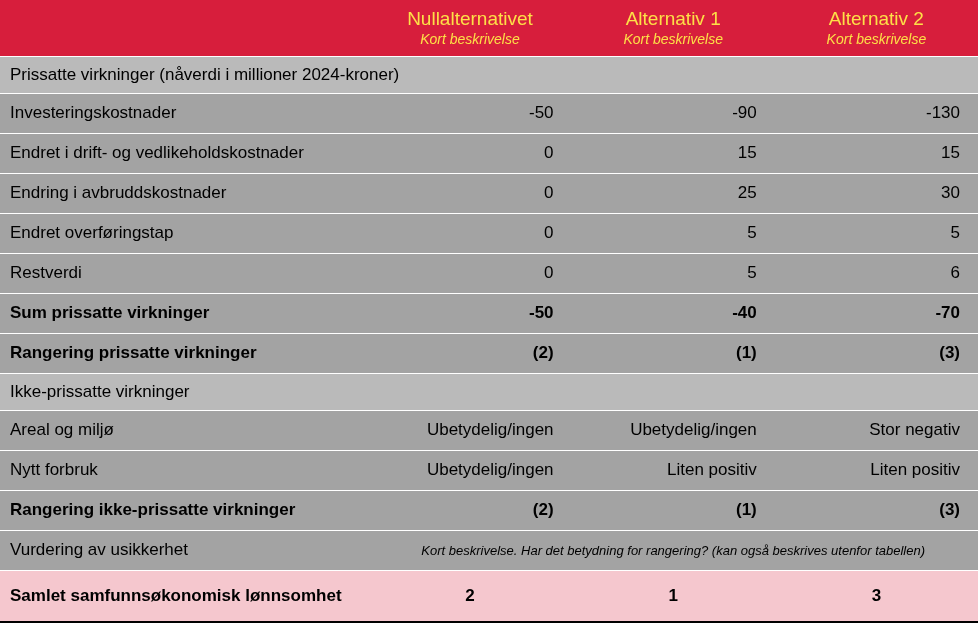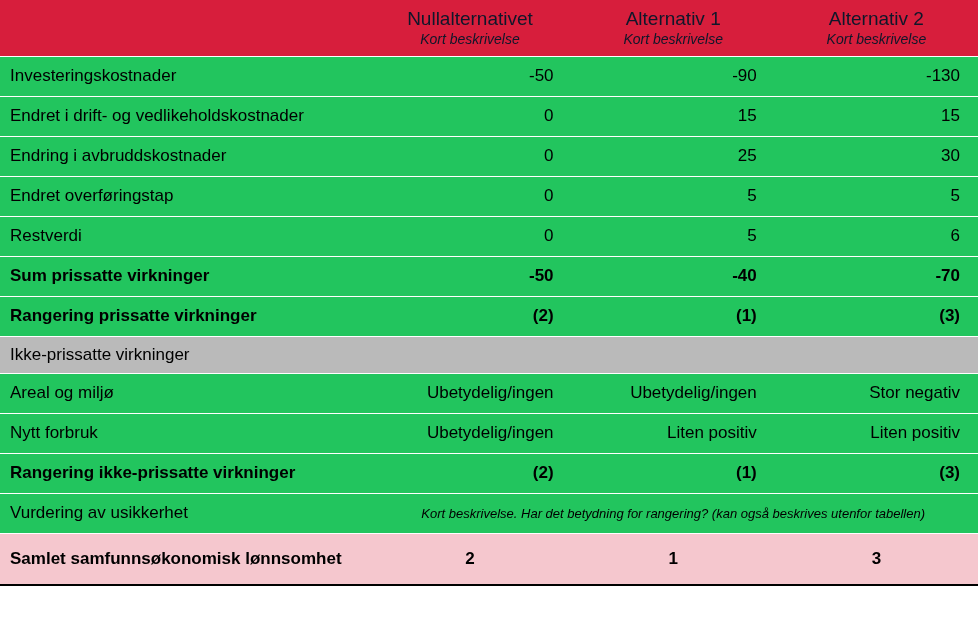--- a/index.html
+++ b/index.html
@@ -21,7 +21,7 @@
   
   .hdr {
     background: #D71E3C;
-    color: #0f172a;
+    color: #fde047;
     text-align: center;
     vertical-align: middle;
     height: 56px;

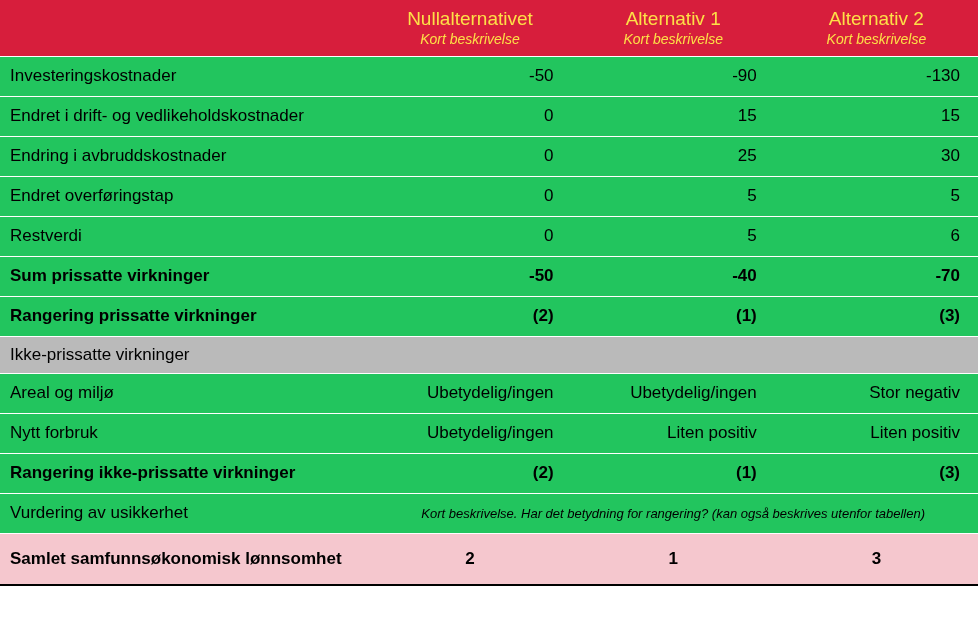--- a/index.html
+++ b/index.html
@@ -126,6 +126,9 @@
     </th>
   </tr>
 
+  <tr>
+    <td class="section" colspan="4">Prissatte virkninger (nåverdi i millioner 2024-kroner)</td>
+  </tr>
 
   <tr class="body-row">
     <td class="label">Investeringskostnader</td>

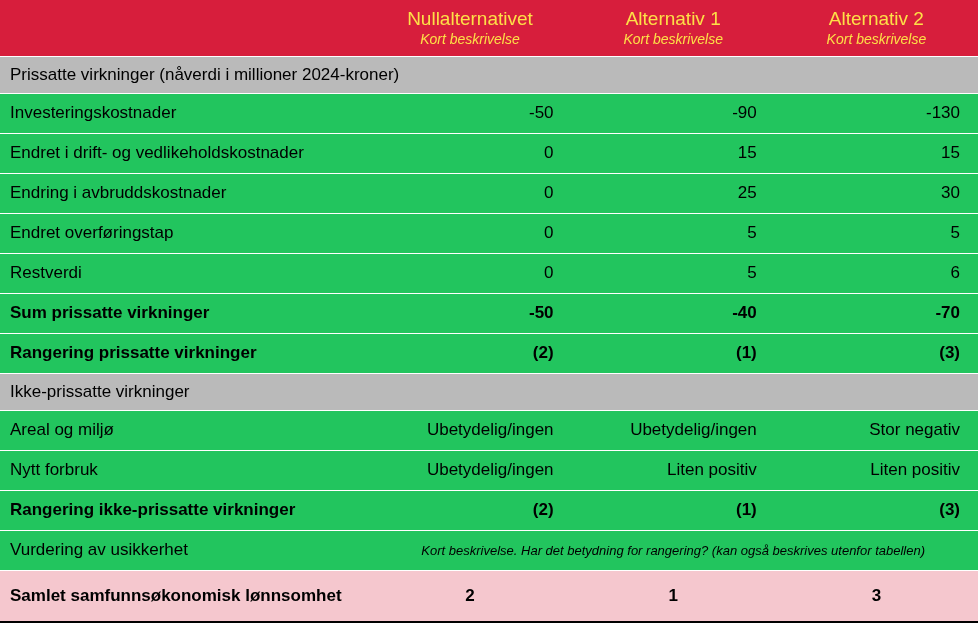--- a/index.html
+++ b/index.html
@@ -52,7 +52,7 @@
   }
   
   tr.body-row td {
-    background: #22c55e;
+    background: #a3a3a3;
     border-top: 1px solid #fff;
     border-bottom: 1px solid #fff;
     font-size: 17px;

